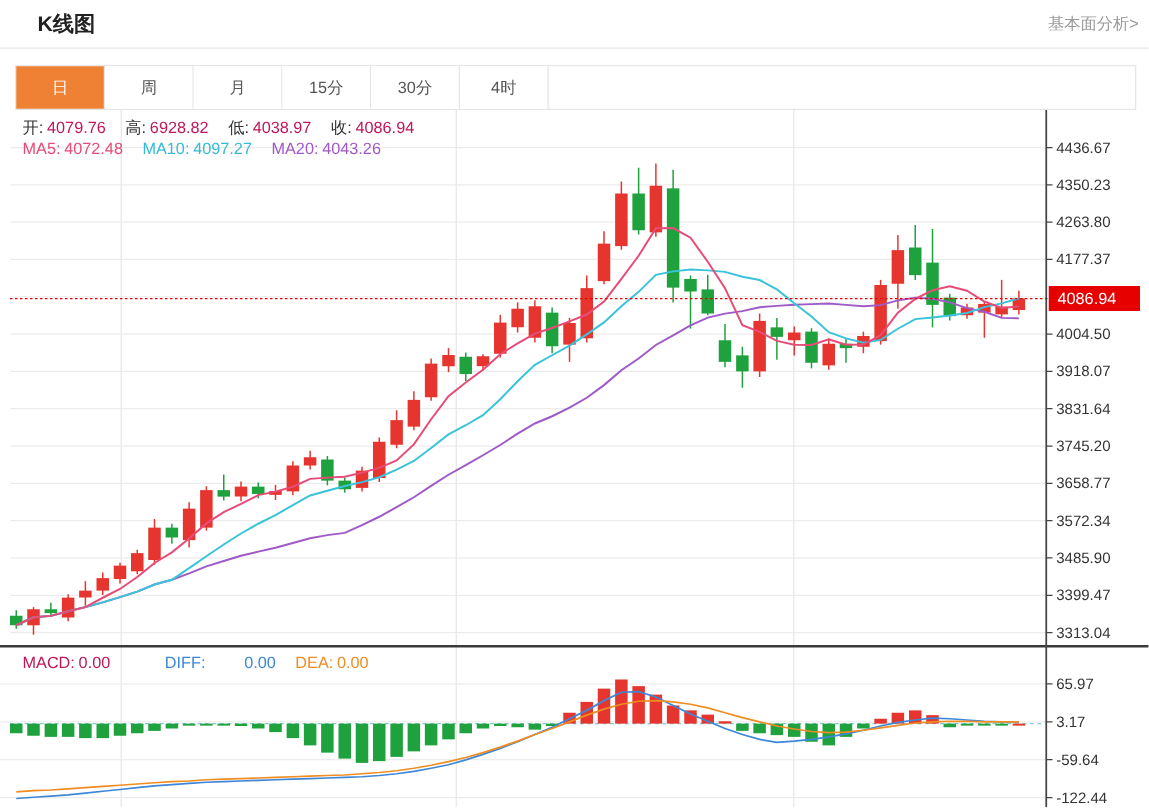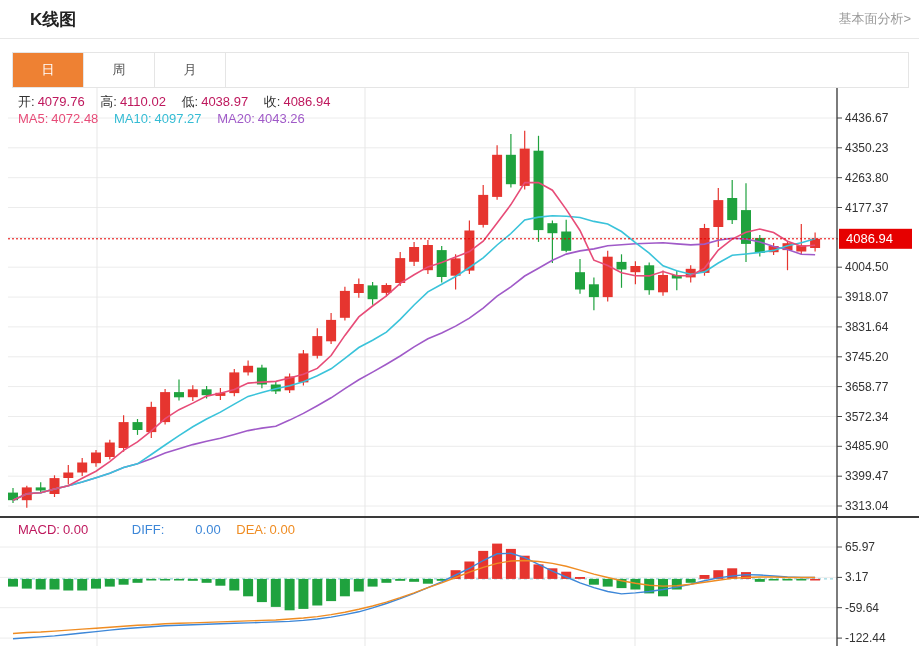--- a/index.html
+++ b/index.html
@@ -48,6 +48,7 @@
     <div class="tab active">日</div>
     <div class="tab">周</div>
     <div class="tab">月</div>
+    <div class="tab">15分</div>
     <div class="tab-filler"></div>
   </div>
 

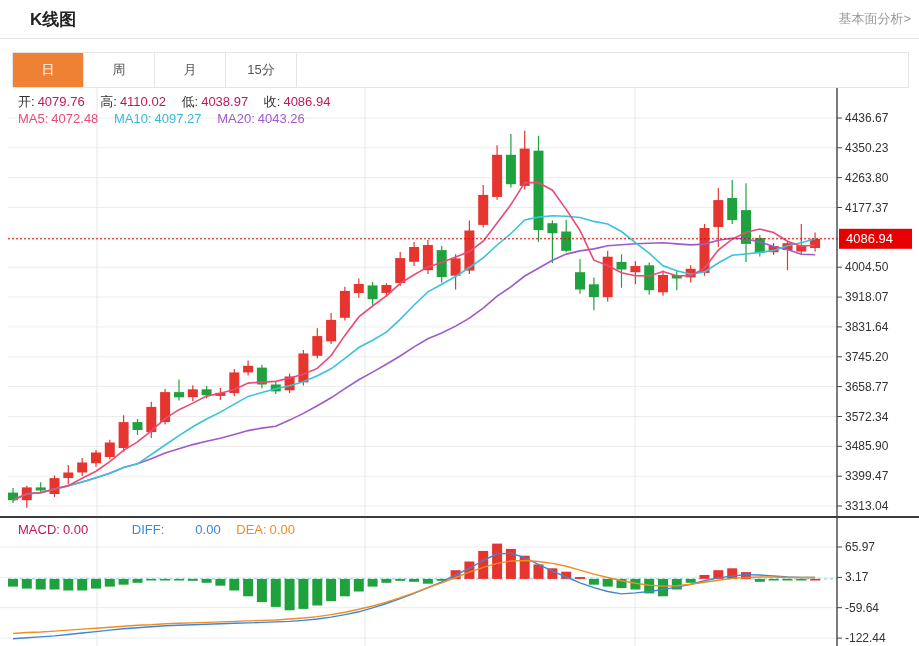--- a/index.html
+++ b/index.html
@@ -49,6 +49,7 @@
     <div class="tab">周</div>
     <div class="tab">月</div>
     <div class="tab">15分</div>
+    <div class="tab">30分</div>
     <div class="tab-filler"></div>
   </div>
 

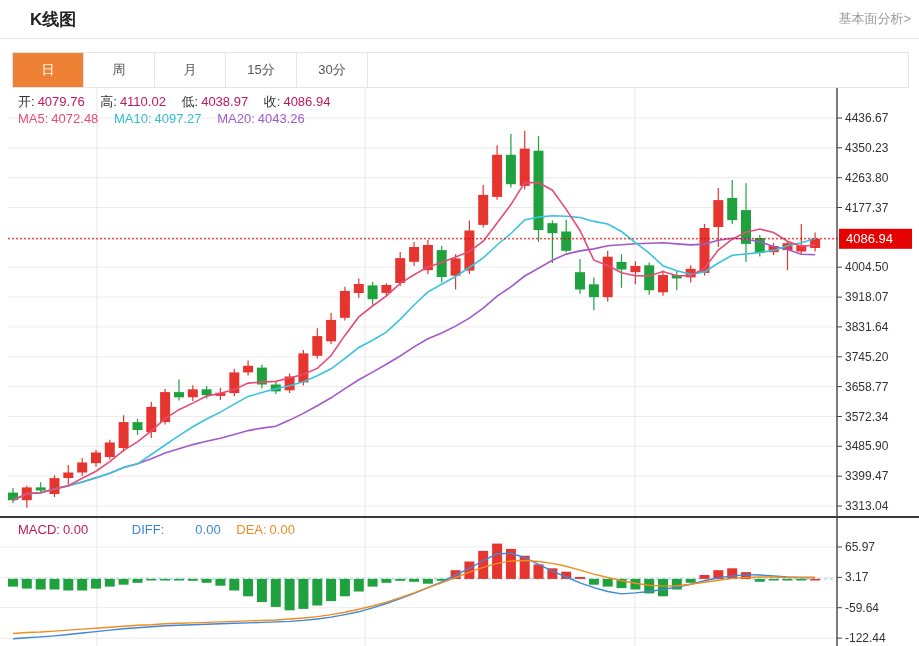--- a/index.html
+++ b/index.html
@@ -50,6 +50,7 @@
     <div class="tab">月</div>
     <div class="tab">15分</div>
     <div class="tab">30分</div>
+    <div class="tab">4时</div>
     <div class="tab-filler"></div>
   </div>
 

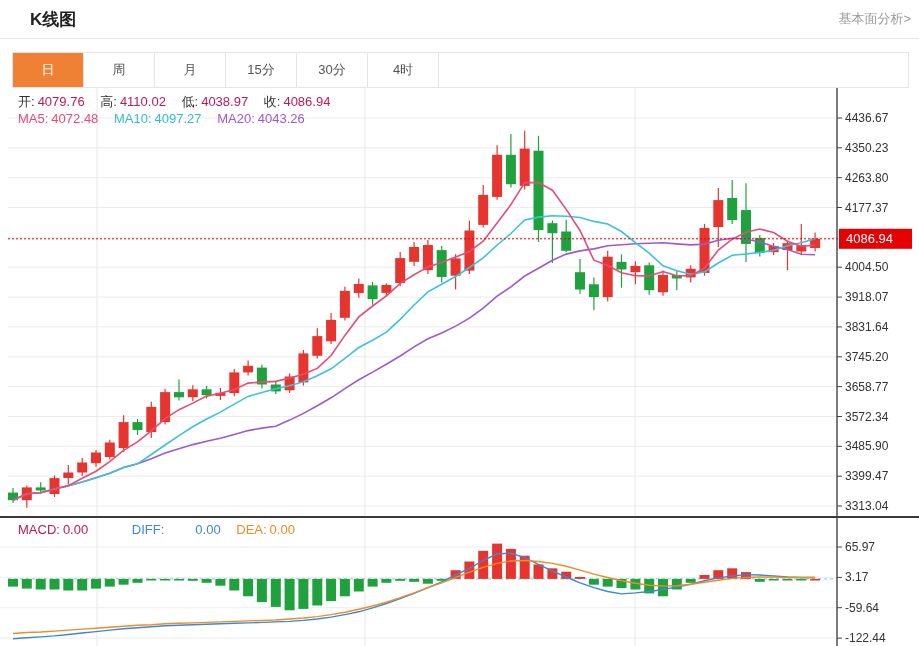--- a/index.html
+++ b/index.html
@@ -56,7 +56,7 @@
 
 <div class="legend legend-ohlc">
   <span class="lbl">开:</span><span class="val red">4079.76</span>
-  <span class="lbl">高:</span><span class="val red">4110.02</span>
+  <span class="lbl">高:</span><span class="val red">6928.82</span>
   <span class="lbl">低:</span><span class="val red">4038.97</span>
   <span class="lbl">收:</span><span class="val red">4086.94</span>
 </div>

